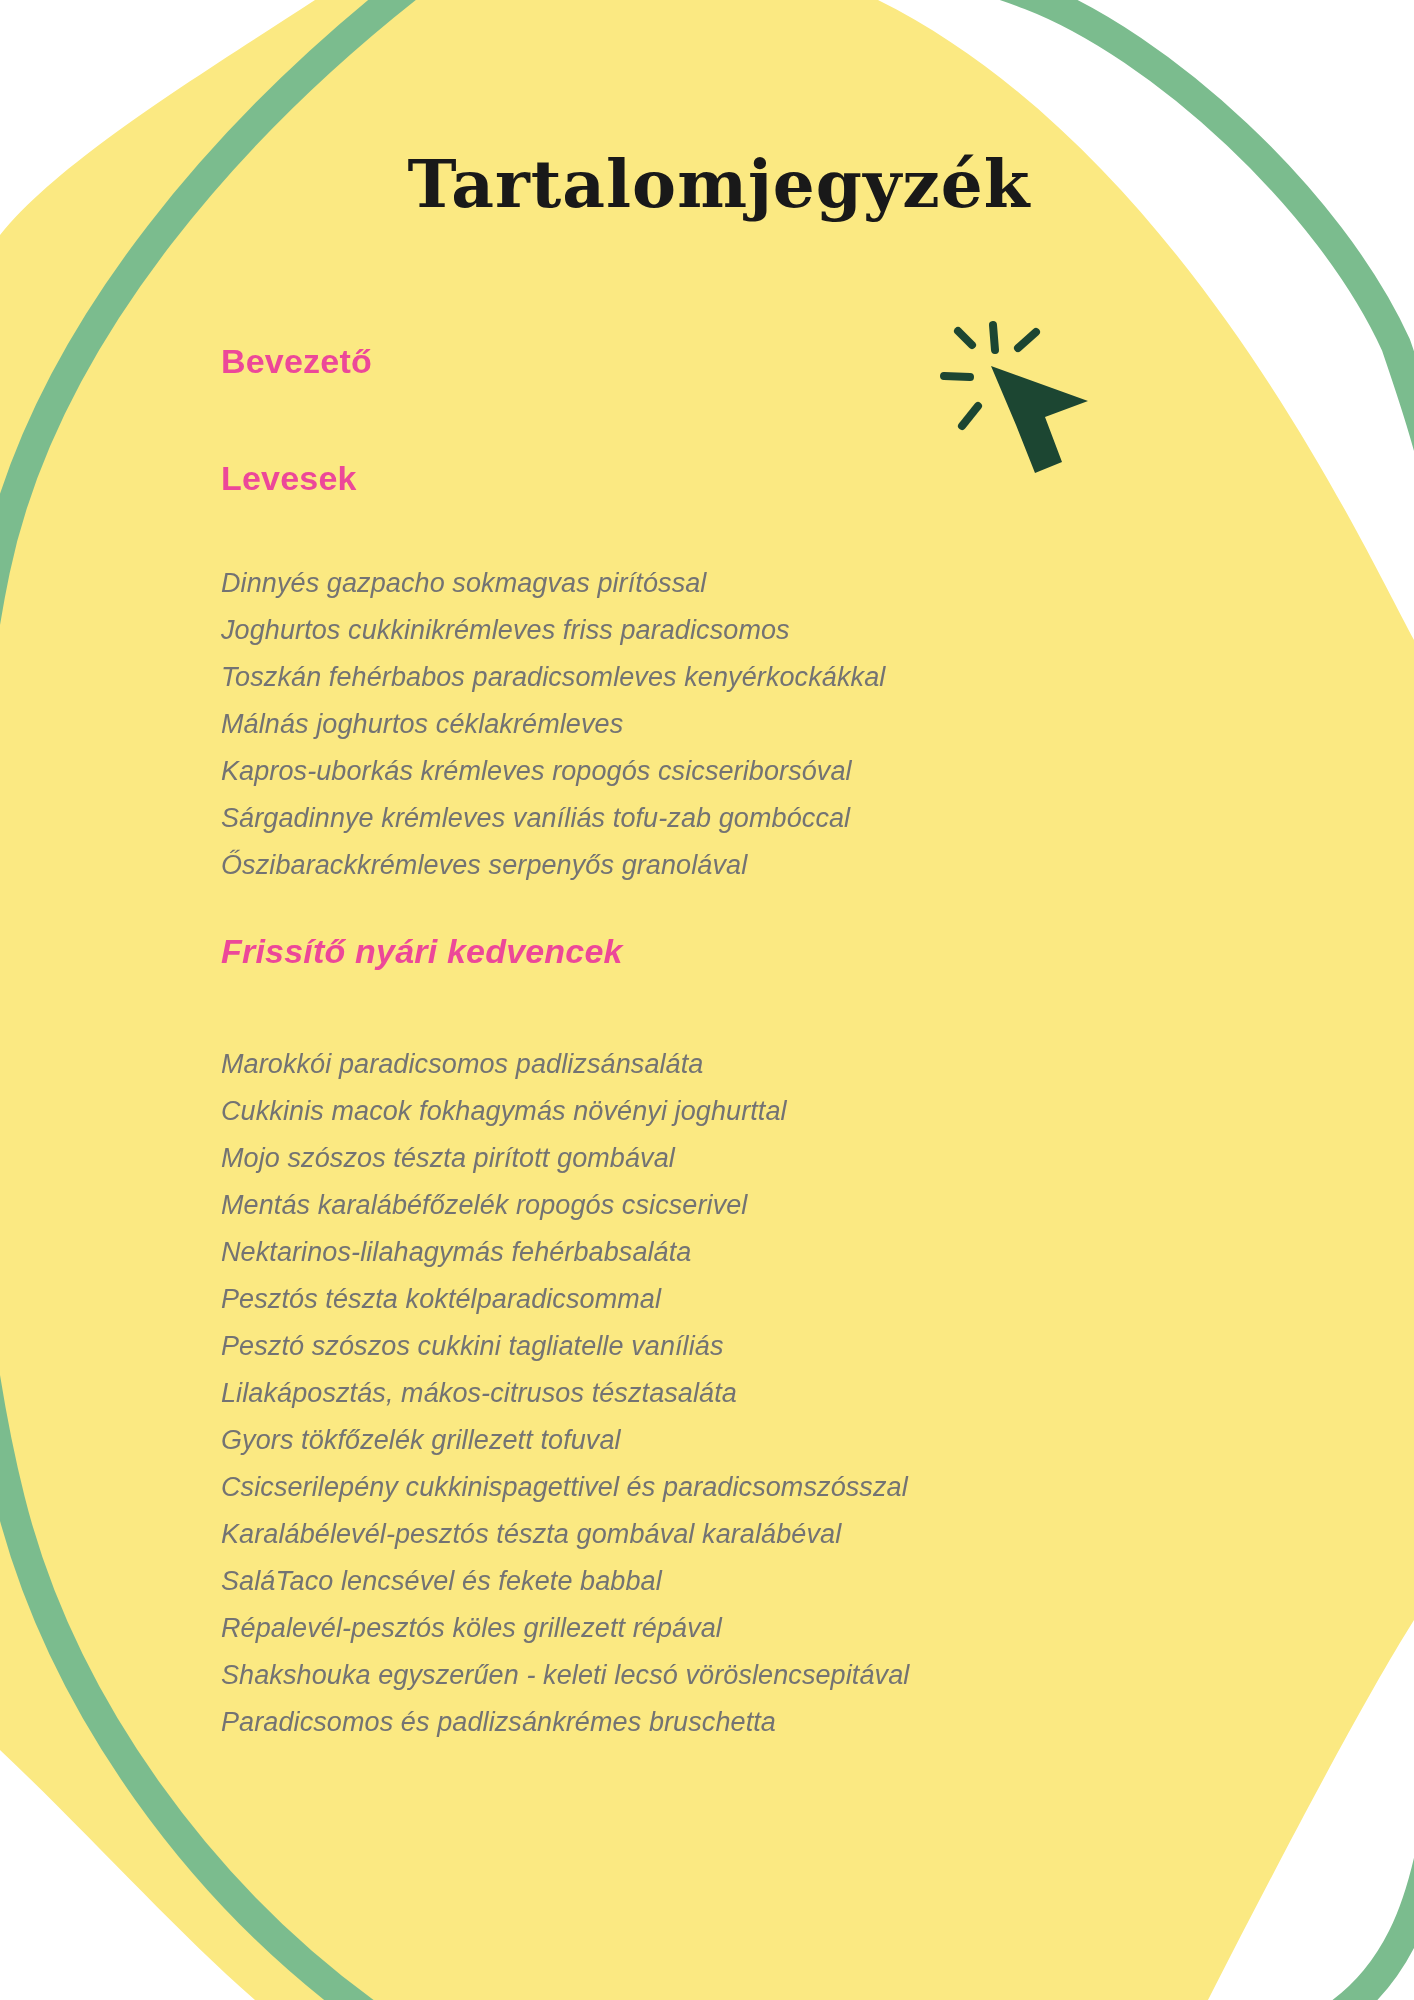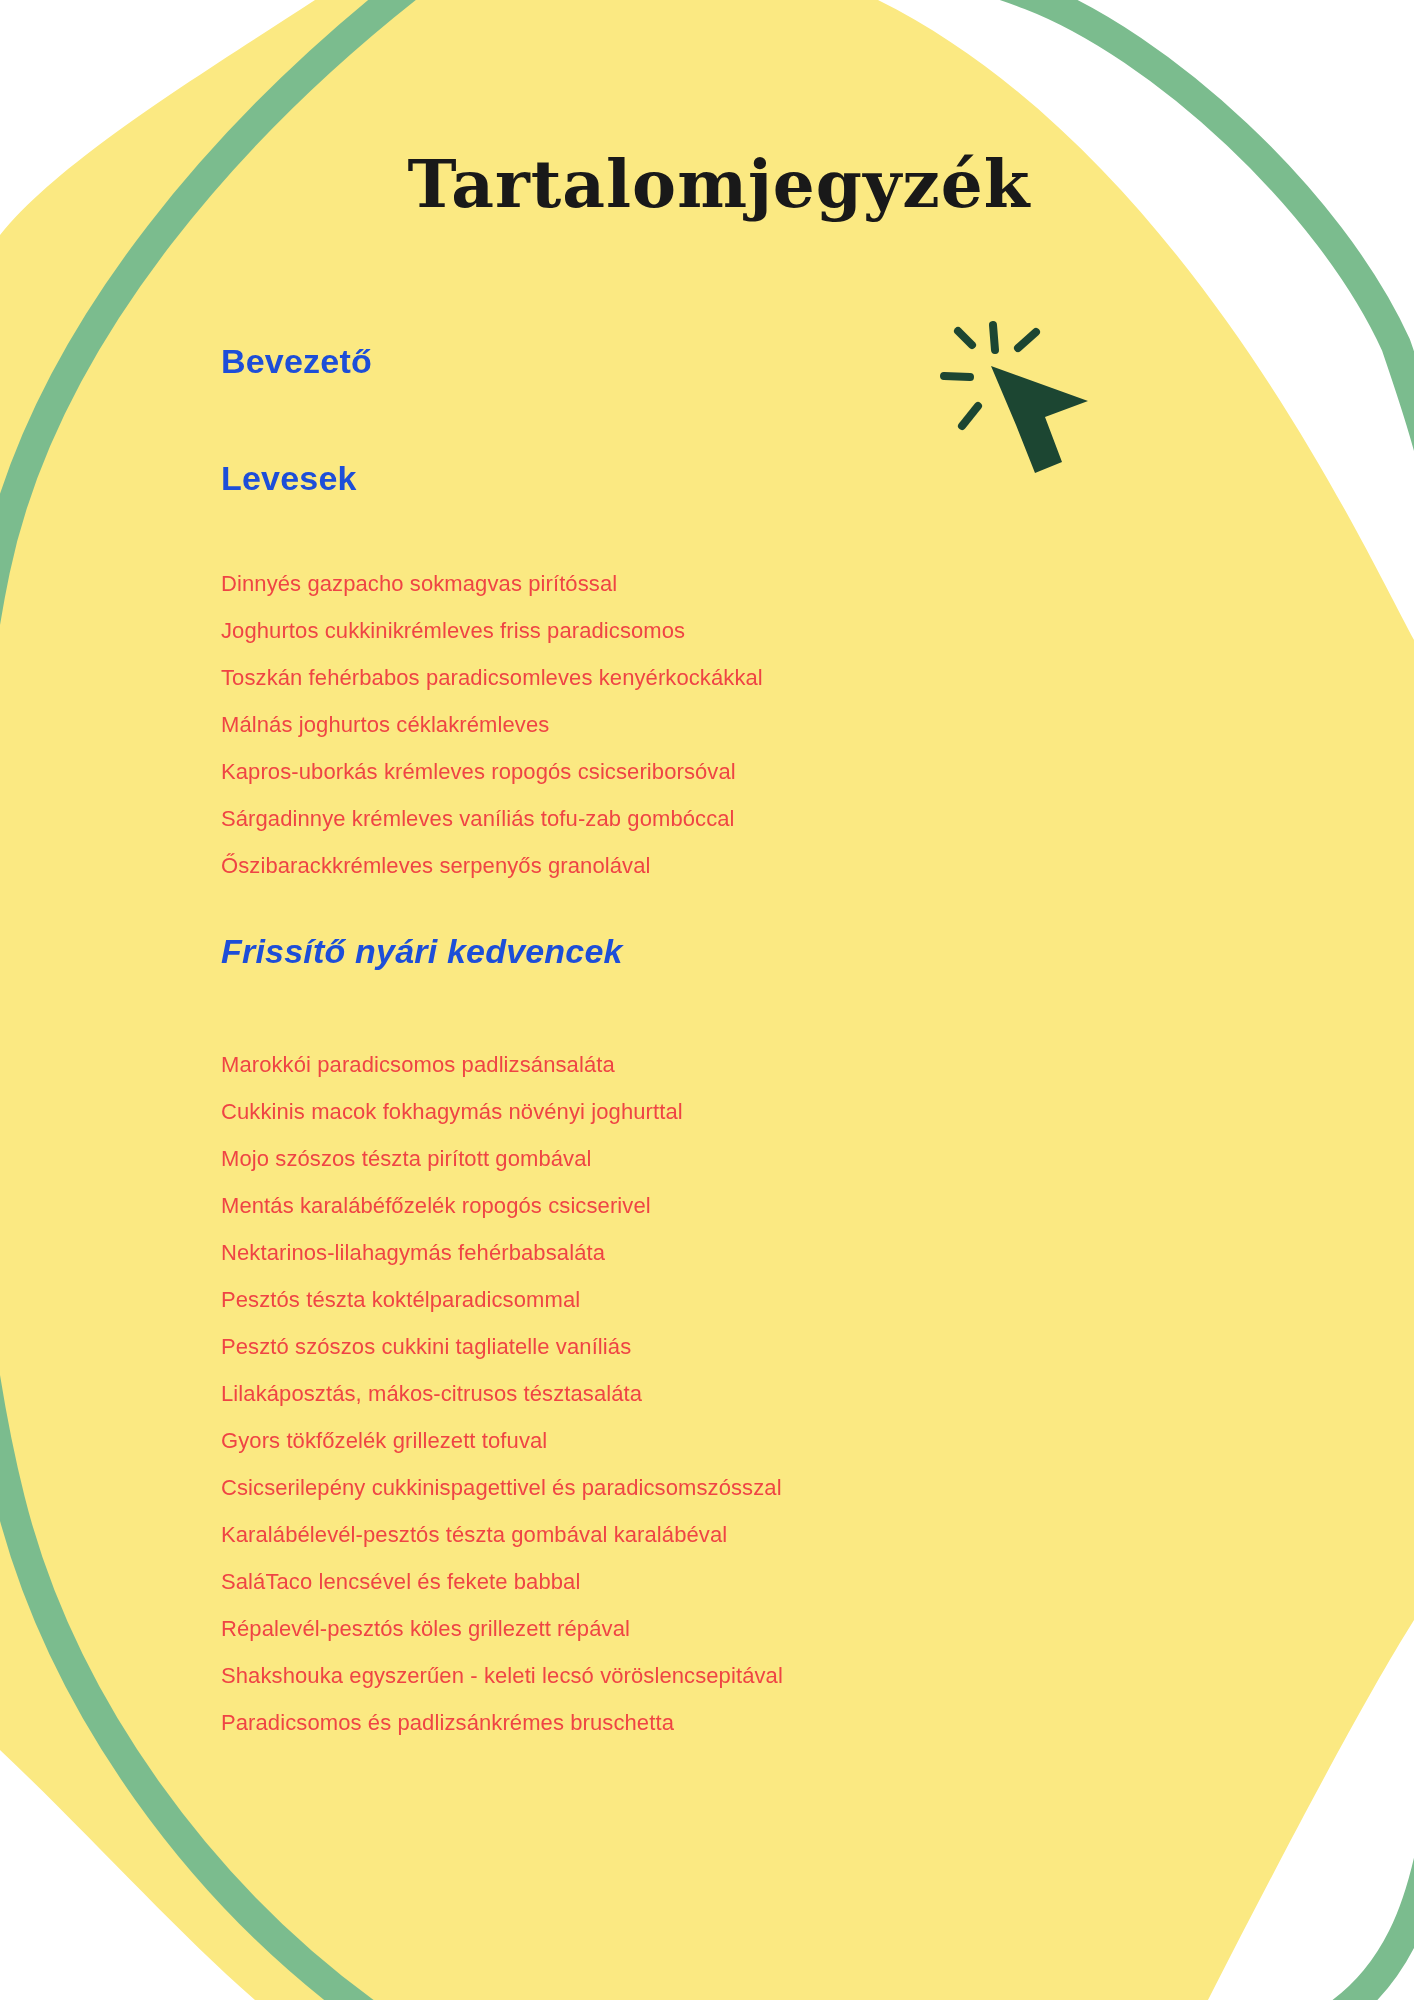--- a/index.html
+++ b/index.html
@@ -17,7 +17,7 @@
   .content{position:absolute;left:221px;top:341px;width:1130px;}
   .content h2{
     margin:0;font-size:34px;line-height:40px;font-weight:700;
-    color:#1d4ed8;letter-spacing:0.2px;
+    color:#ec4899;letter-spacing:0.2px;
   }
   .sec-1 h2{margin-top:77px;}
   .sec-1 .items{margin-top:62px;}

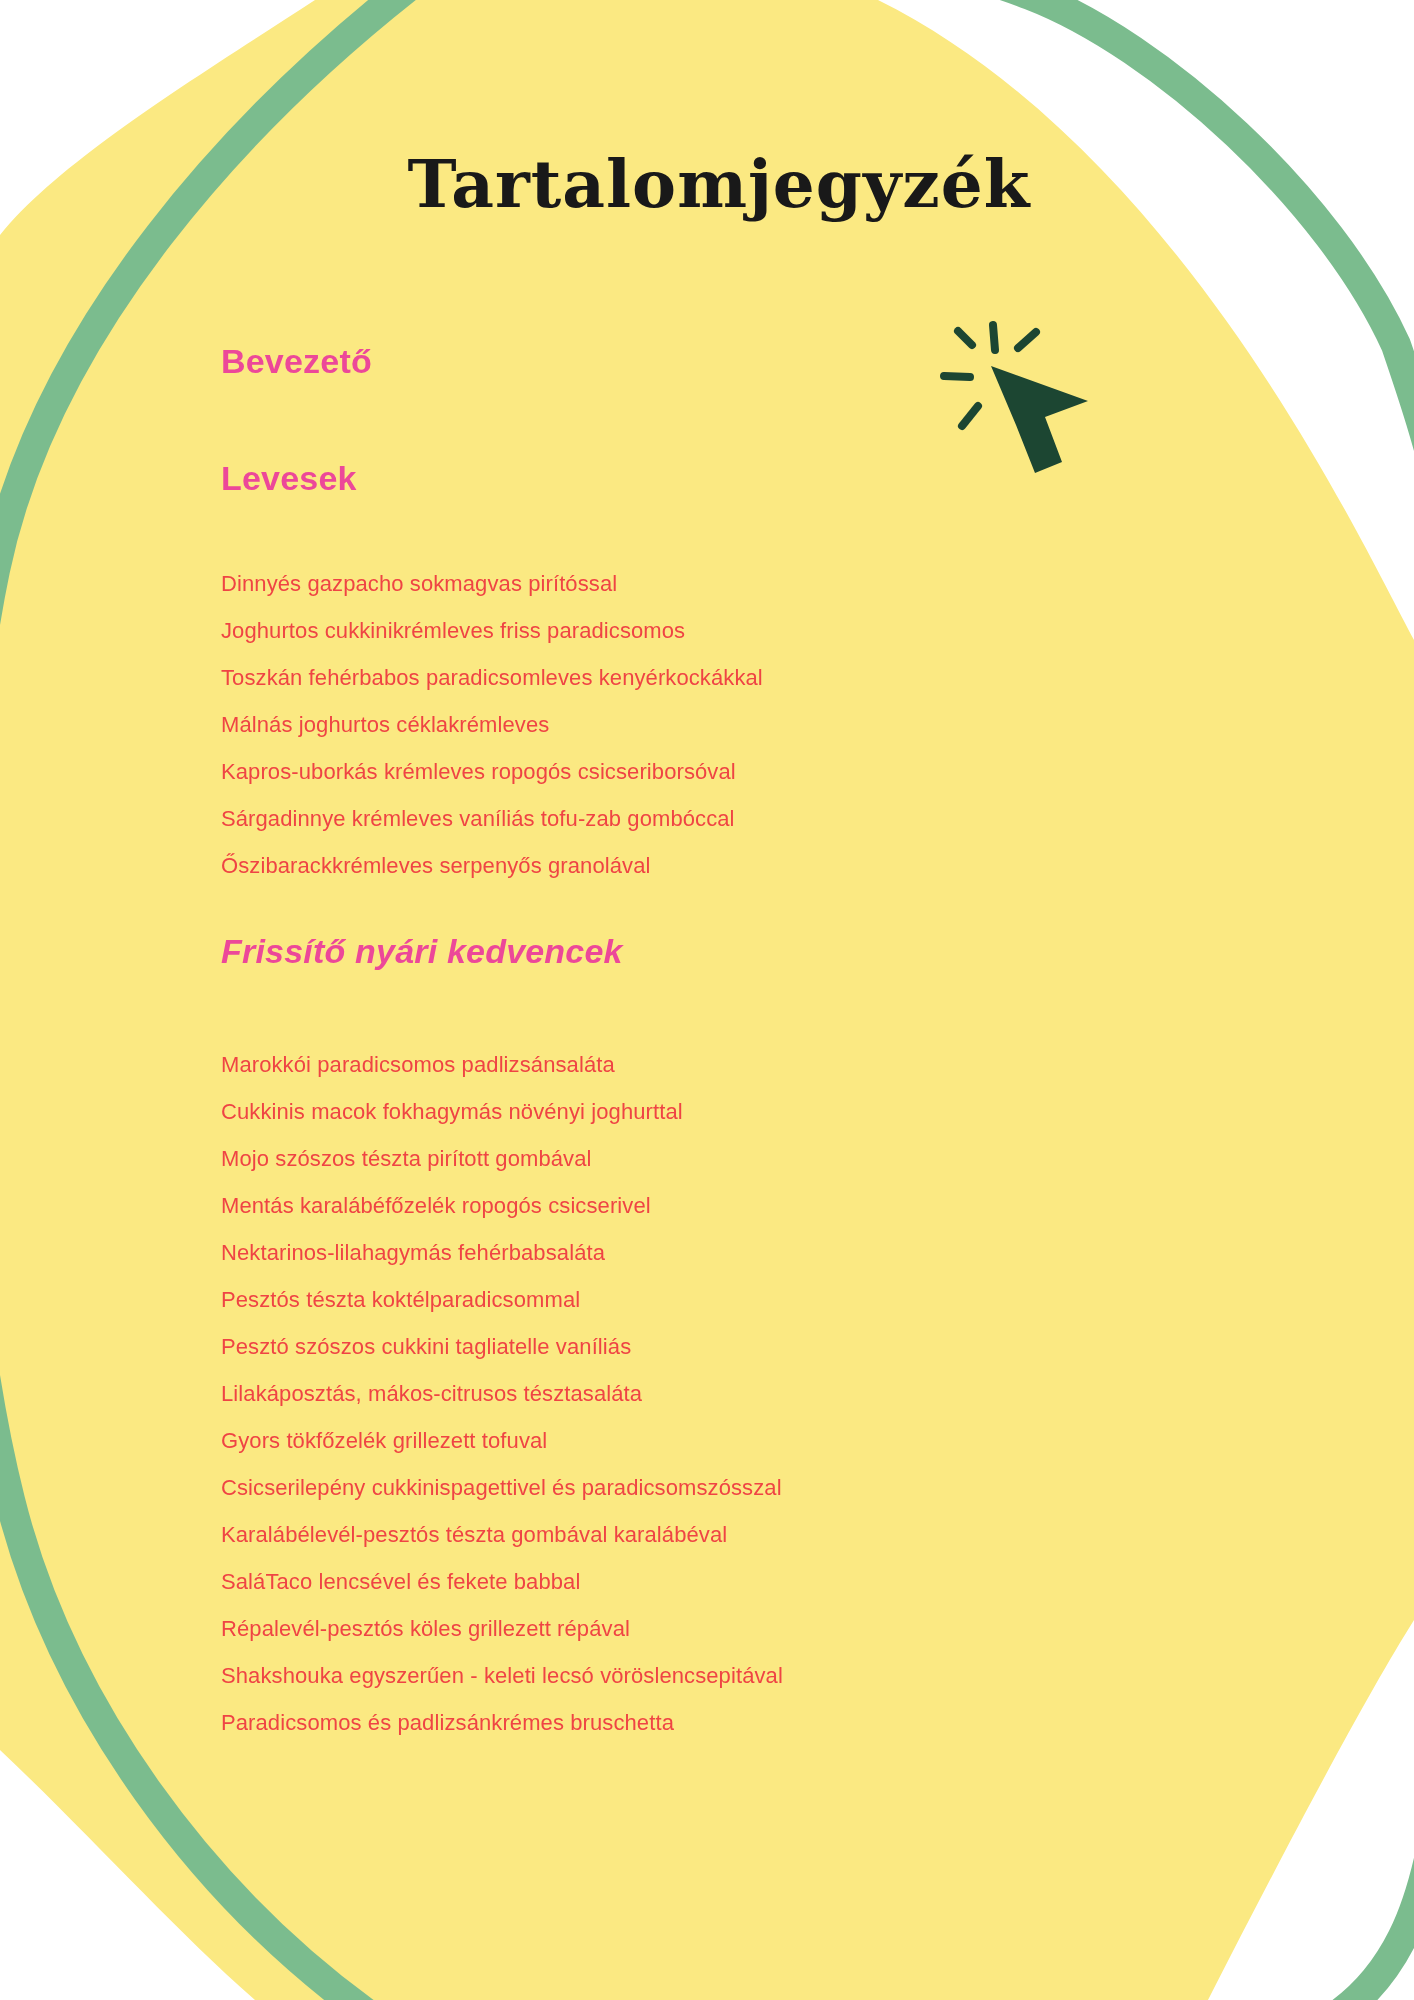--- a/index.html
+++ b/index.html
@@ -23,7 +23,7 @@
   .sec-1 .items{margin-top:62px;}
   .sec-2 h2{margin-top:42px;font-style:italic;}
   .sec-2 .items{margin-top:70px;}
-  .items{font-size:22px;line-height:47px;color:#ef4444;letter-spacing:0.1px;}
+  .items{font-size:27px;line-height:47px;color:#737373;letter-spacing:0.1px;font-style:italic;}
 </style>
 </head>
 <body>

